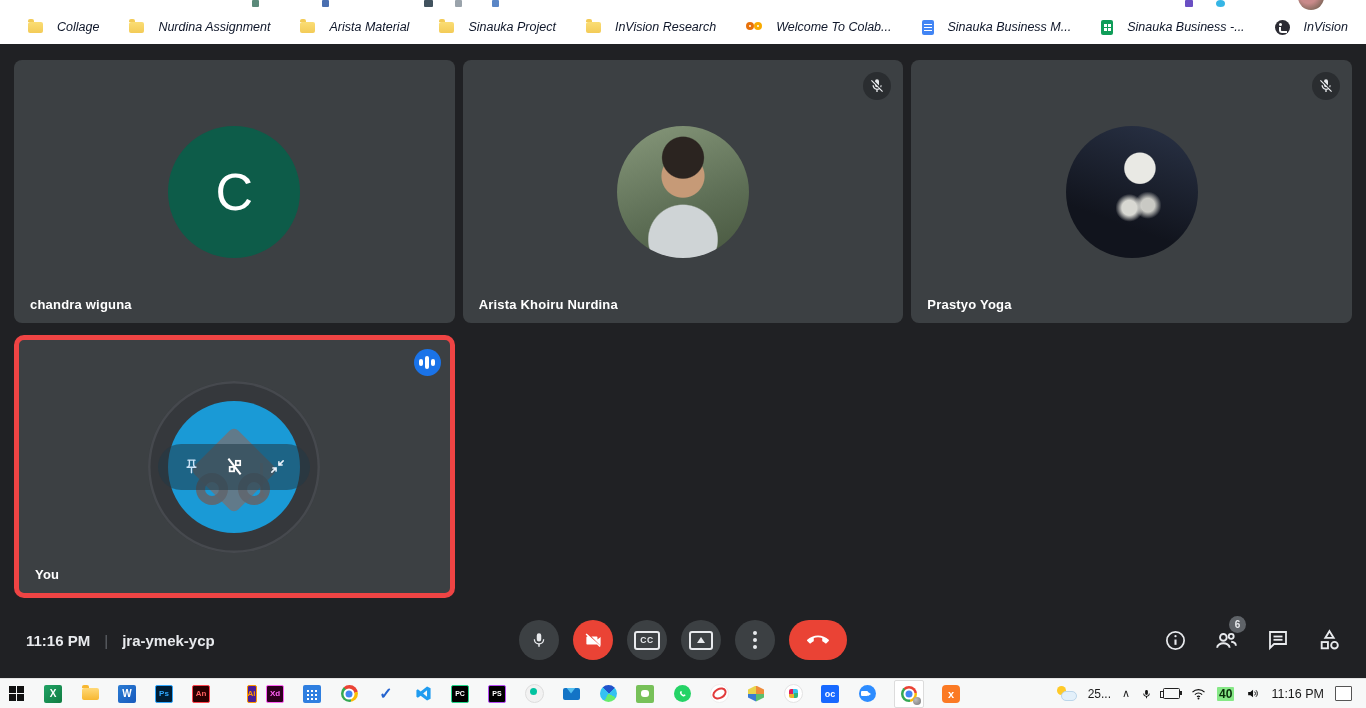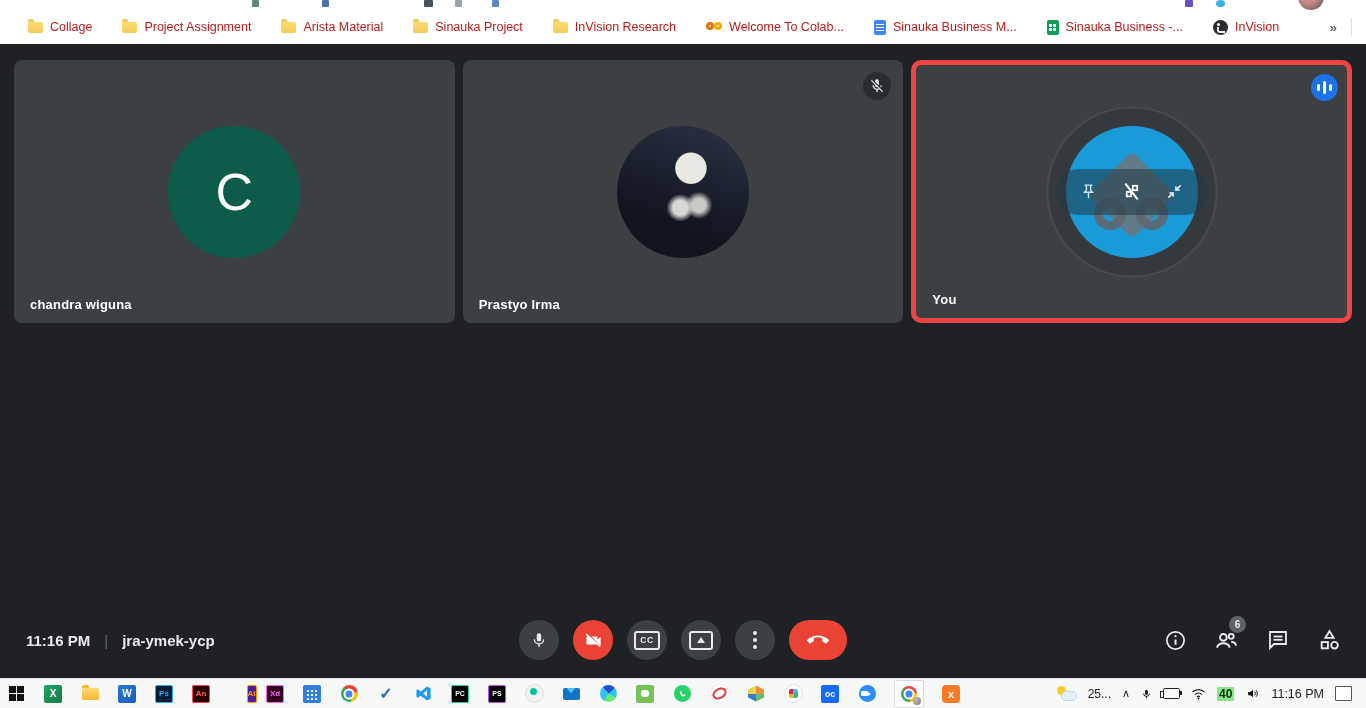--- a/index.html
+++ b/index.html
@@ -14,7 +14,7 @@
     background:radial-gradient(circle at 40% 40%, #c98a8a 0 40%, #8d6e63 70%, #5d4037 100%);}
   .bookmarks-bar{position:absolute;top:10px;left:0;right:0;height:34px;display:flex;align-items:center;
     padding:0 14px 0 28px;box-sizing:border-box;gap:30px;}
-  .bm{display:flex;align-items:center;gap:7px;font-size:12.5px;color:#b91c1c;white-space:nowrap;cursor:pointer;}
+  .bm{display:flex;align-items:center;gap:14px;font-size:12.5px;color:#0f172a;white-space:nowrap;cursor:pointer;font-style:italic;}
   .folder-icon{width:15px;height:11px;background:linear-gradient(#fadd75,#f3cb57);border-radius:2px;position:relative;flex:0 0 auto;}
   .folder-icon::before{content:"";position:absolute;top:-3px;left:0;width:6px;height:3px;background:#f3cb57;border-radius:2px 2px 0 0;}
   .ic16{width:16px;height:16px;flex:0 0 auto;display:flex;align-items:center;justify-content:center;}

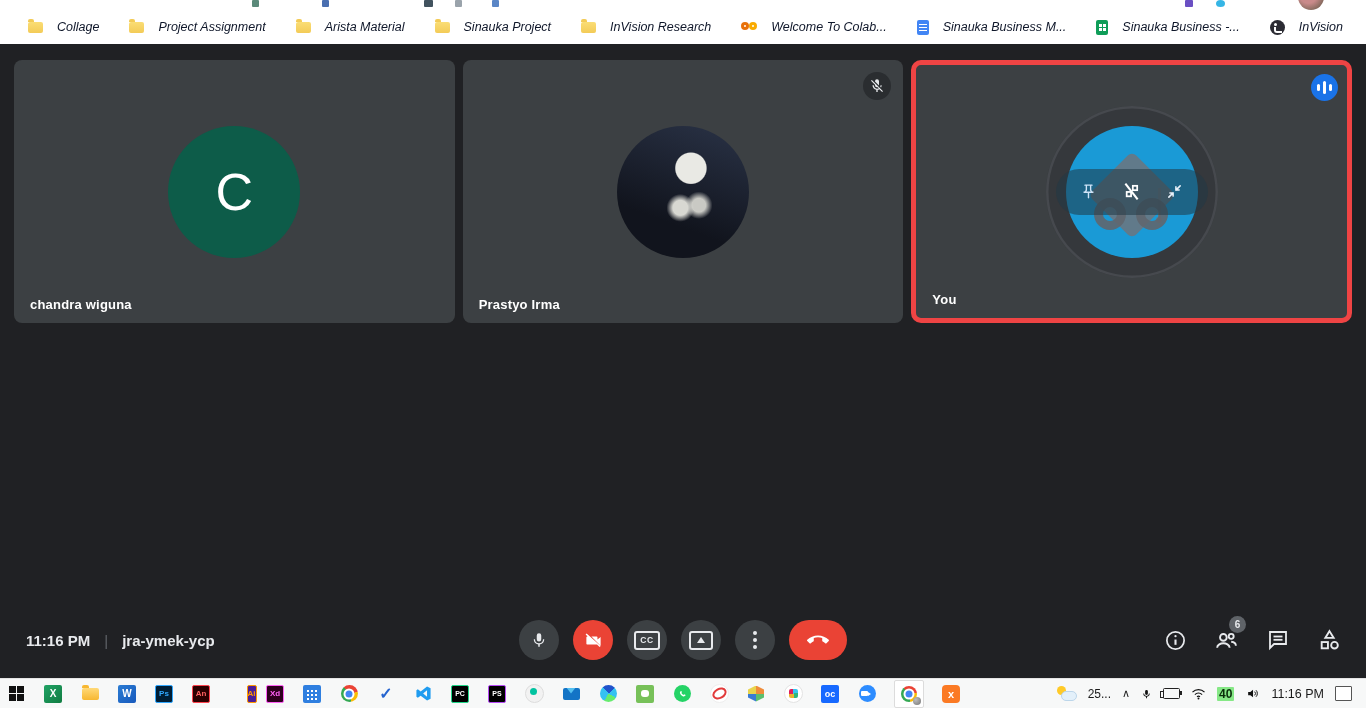--- a/index.html
+++ b/index.html
@@ -193,7 +193,7 @@
     </div>
     <div class="bm">
       <span class="folder-icon"></span>
-      <span>Project Assignment</span>
+      <span>Nurdina Assignment</span>
     </div>
     <div class="bm">
       <span class="folder-icon"></span>

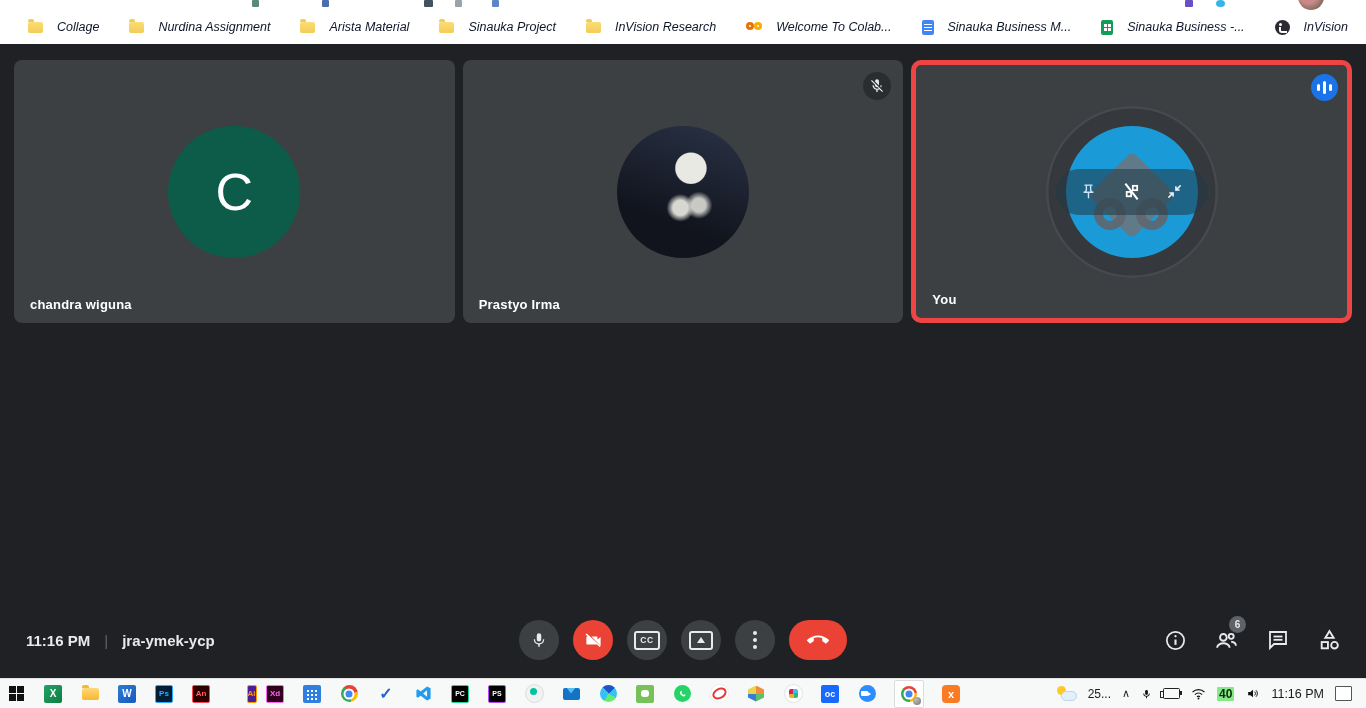--- a/index.html
+++ b/index.html
@@ -243,6 +243,15 @@
     <div class="pname">chandra wiguna</div>
   </div>
 
+  <div class="tile">
+    <div class="muted-badge">
+      <svg width="16" height="16" viewBox="0 0 24 24">
+          <path fill="#e8eaed" d="M19 11h-1.7c0 .74-.16 1.43-.43 2.05l1.23 1.23c.56-.98.9-2.09.9-3.28zm-4.02.17c0-.06.02-.11.02-.17V5a3 3 0 0 0-6 0v.18l5.98 5.99zM4.27 3 3 4.27l6.01 6.01V11a3 3 0 0 0 3 3c.41 0 .8-.09 1.16-.24l1.66 1.66c-.71.33-1.5.52-2.32.52-2.76 0-5.3-2.1-5.3-5.1H5.2c0 3.41 2.52 6.23 5.8 6.72V21h2v-3.28c.91-.13 1.77-.45 2.54-.9L19.73 21 21 19.73 4.27 3z"></path>
+        </svg>
+    </div>
+    <div class="photo ph-arista"></div>
+    <div class="pname">Arista Khoiru Nurdina</div>
+  </div>
 
 
   <div class="tile">

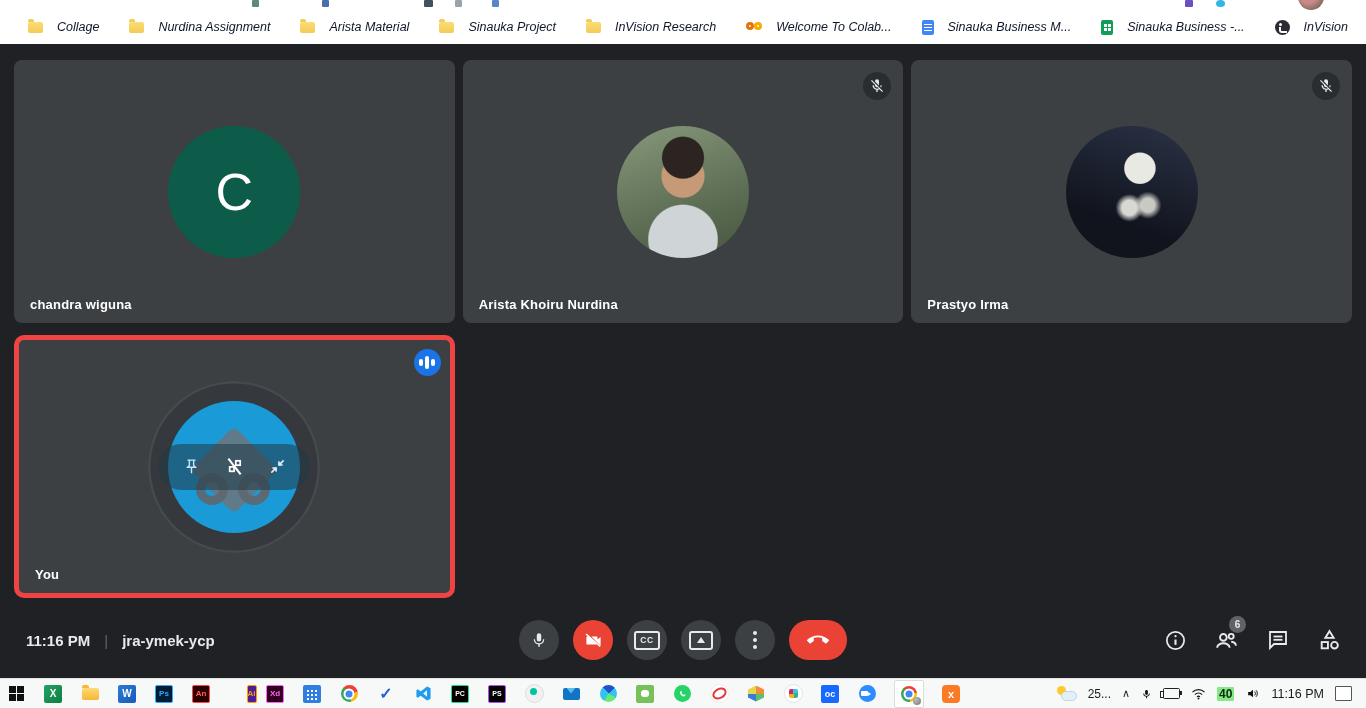--- a/index.html
+++ b/index.html
@@ -261,7 +261,7 @@
         </svg>
     </div>
     <div class="photo ph-prastyo"></div>
-    <div class="pname">Prastyo Irma</div>
+    <div class="pname">Prastyo Yoga</div>
   </div>
 
 

